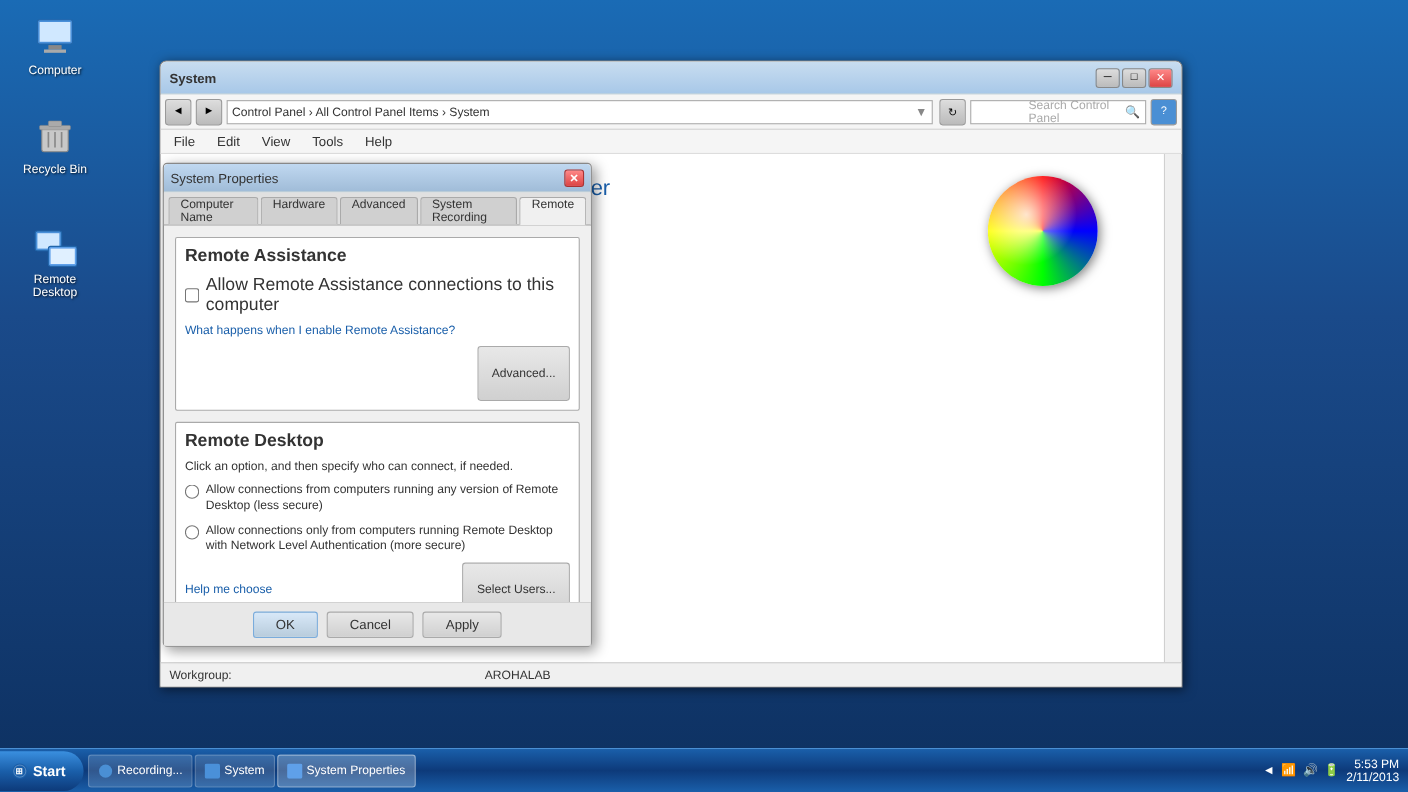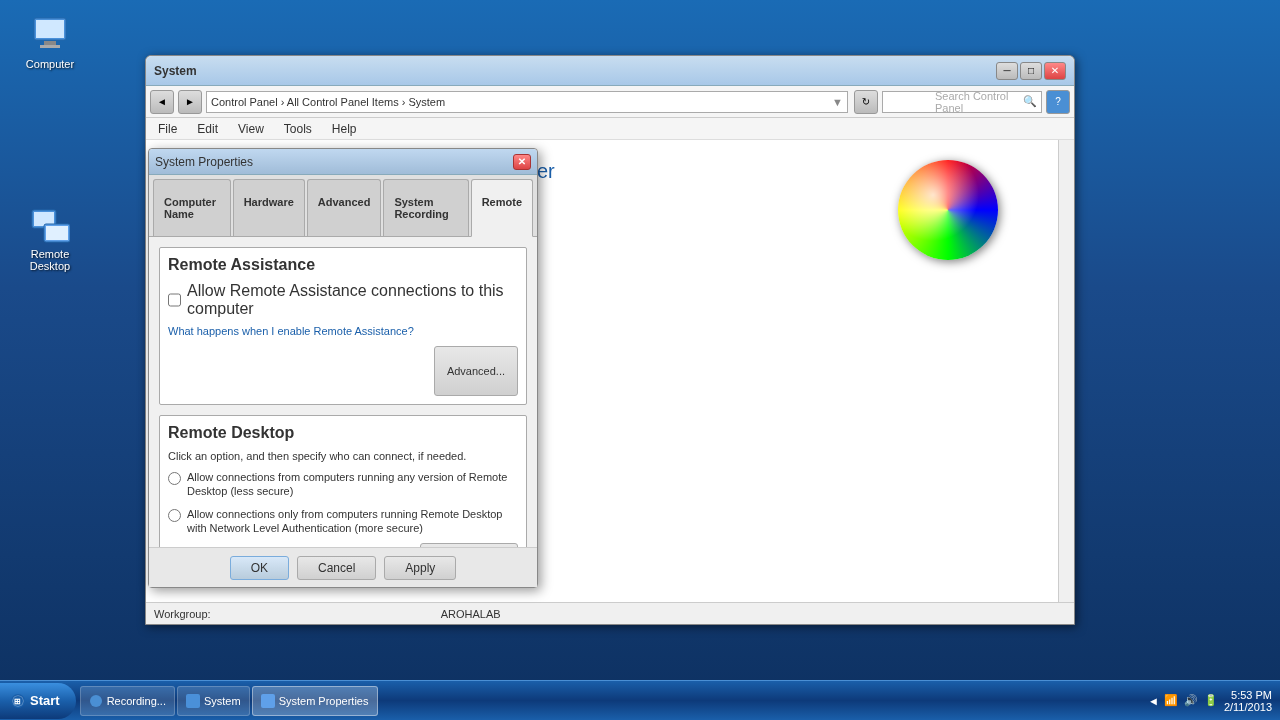--- a/index.html
+++ b/index.html
@@ -484,6 +484,17 @@
     <span class="icon-label">Computer</span>
   </div>
 
+  <div class="desktop-icon icon-recycle" style="position:absolute;top:100px;left:10px;">
+    <svg class="icon-img" viewBox="0 0 40 40">
+      <rect x="8" y="12" width="24" height="22" rx="2" fill="#c8c8c8" stroke="#888" stroke-width="1"></rect>
+      <rect x="6" y="10" width="28" height="4" rx="1" fill="#aaa" stroke="#888" stroke-width="0.5"></rect>
+      <rect x="14" y="6" width="12" height="5" rx="1" fill="#aaa" stroke="#888" stroke-width="0.5"></rect>
+      <line x1="14" y1="16" x2="14" y2="30" stroke="#888" stroke-width="1.5"></line>
+      <line x1="20" y1="16" x2="20" y2="30" stroke="#888" stroke-width="1.5"></line>
+      <line x1="26" y1="16" x2="26" y2="30" stroke="#888" stroke-width="1.5"></line>
+    </svg>
+    <span class="icon-label">Recycle Bin</span>
+  </div>
 
   <div class="desktop-icon icon-remote" style="position:absolute;top:200px;left:10px;">
     <svg class="icon-img" viewBox="0 0 40 40">

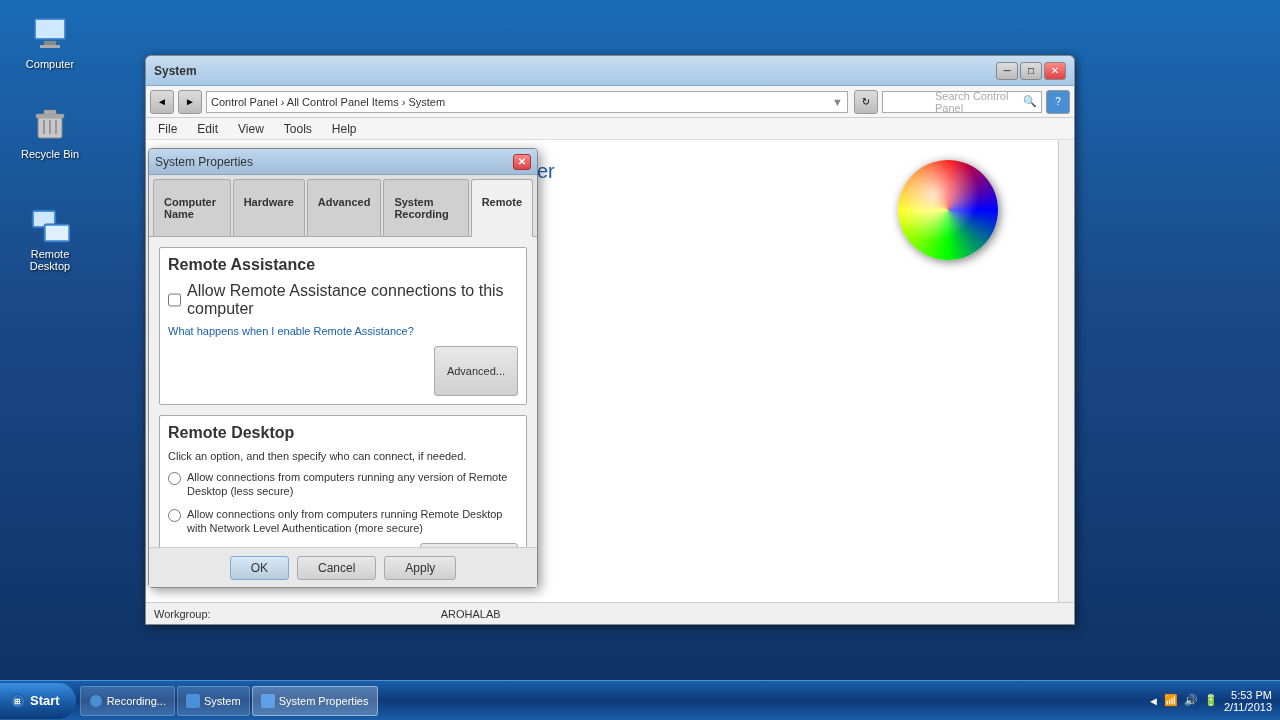--- a/index.html
+++ b/index.html
@@ -345,7 +345,7 @@
       gap: 2px;
     }
     .tab {
-      padding: 16px 10px;
+      padding: 0 10px;
       font-size: 11px;
       cursor: pointer;
       background: #d0d0d0;
@@ -353,7 +353,6 @@
       border-bottom: none;
       border-radius: 3px 3px 0 0;
       color: #333;
-      font-weight: bold;
     }
     .tab.active {
       background: #f0f0f0;

